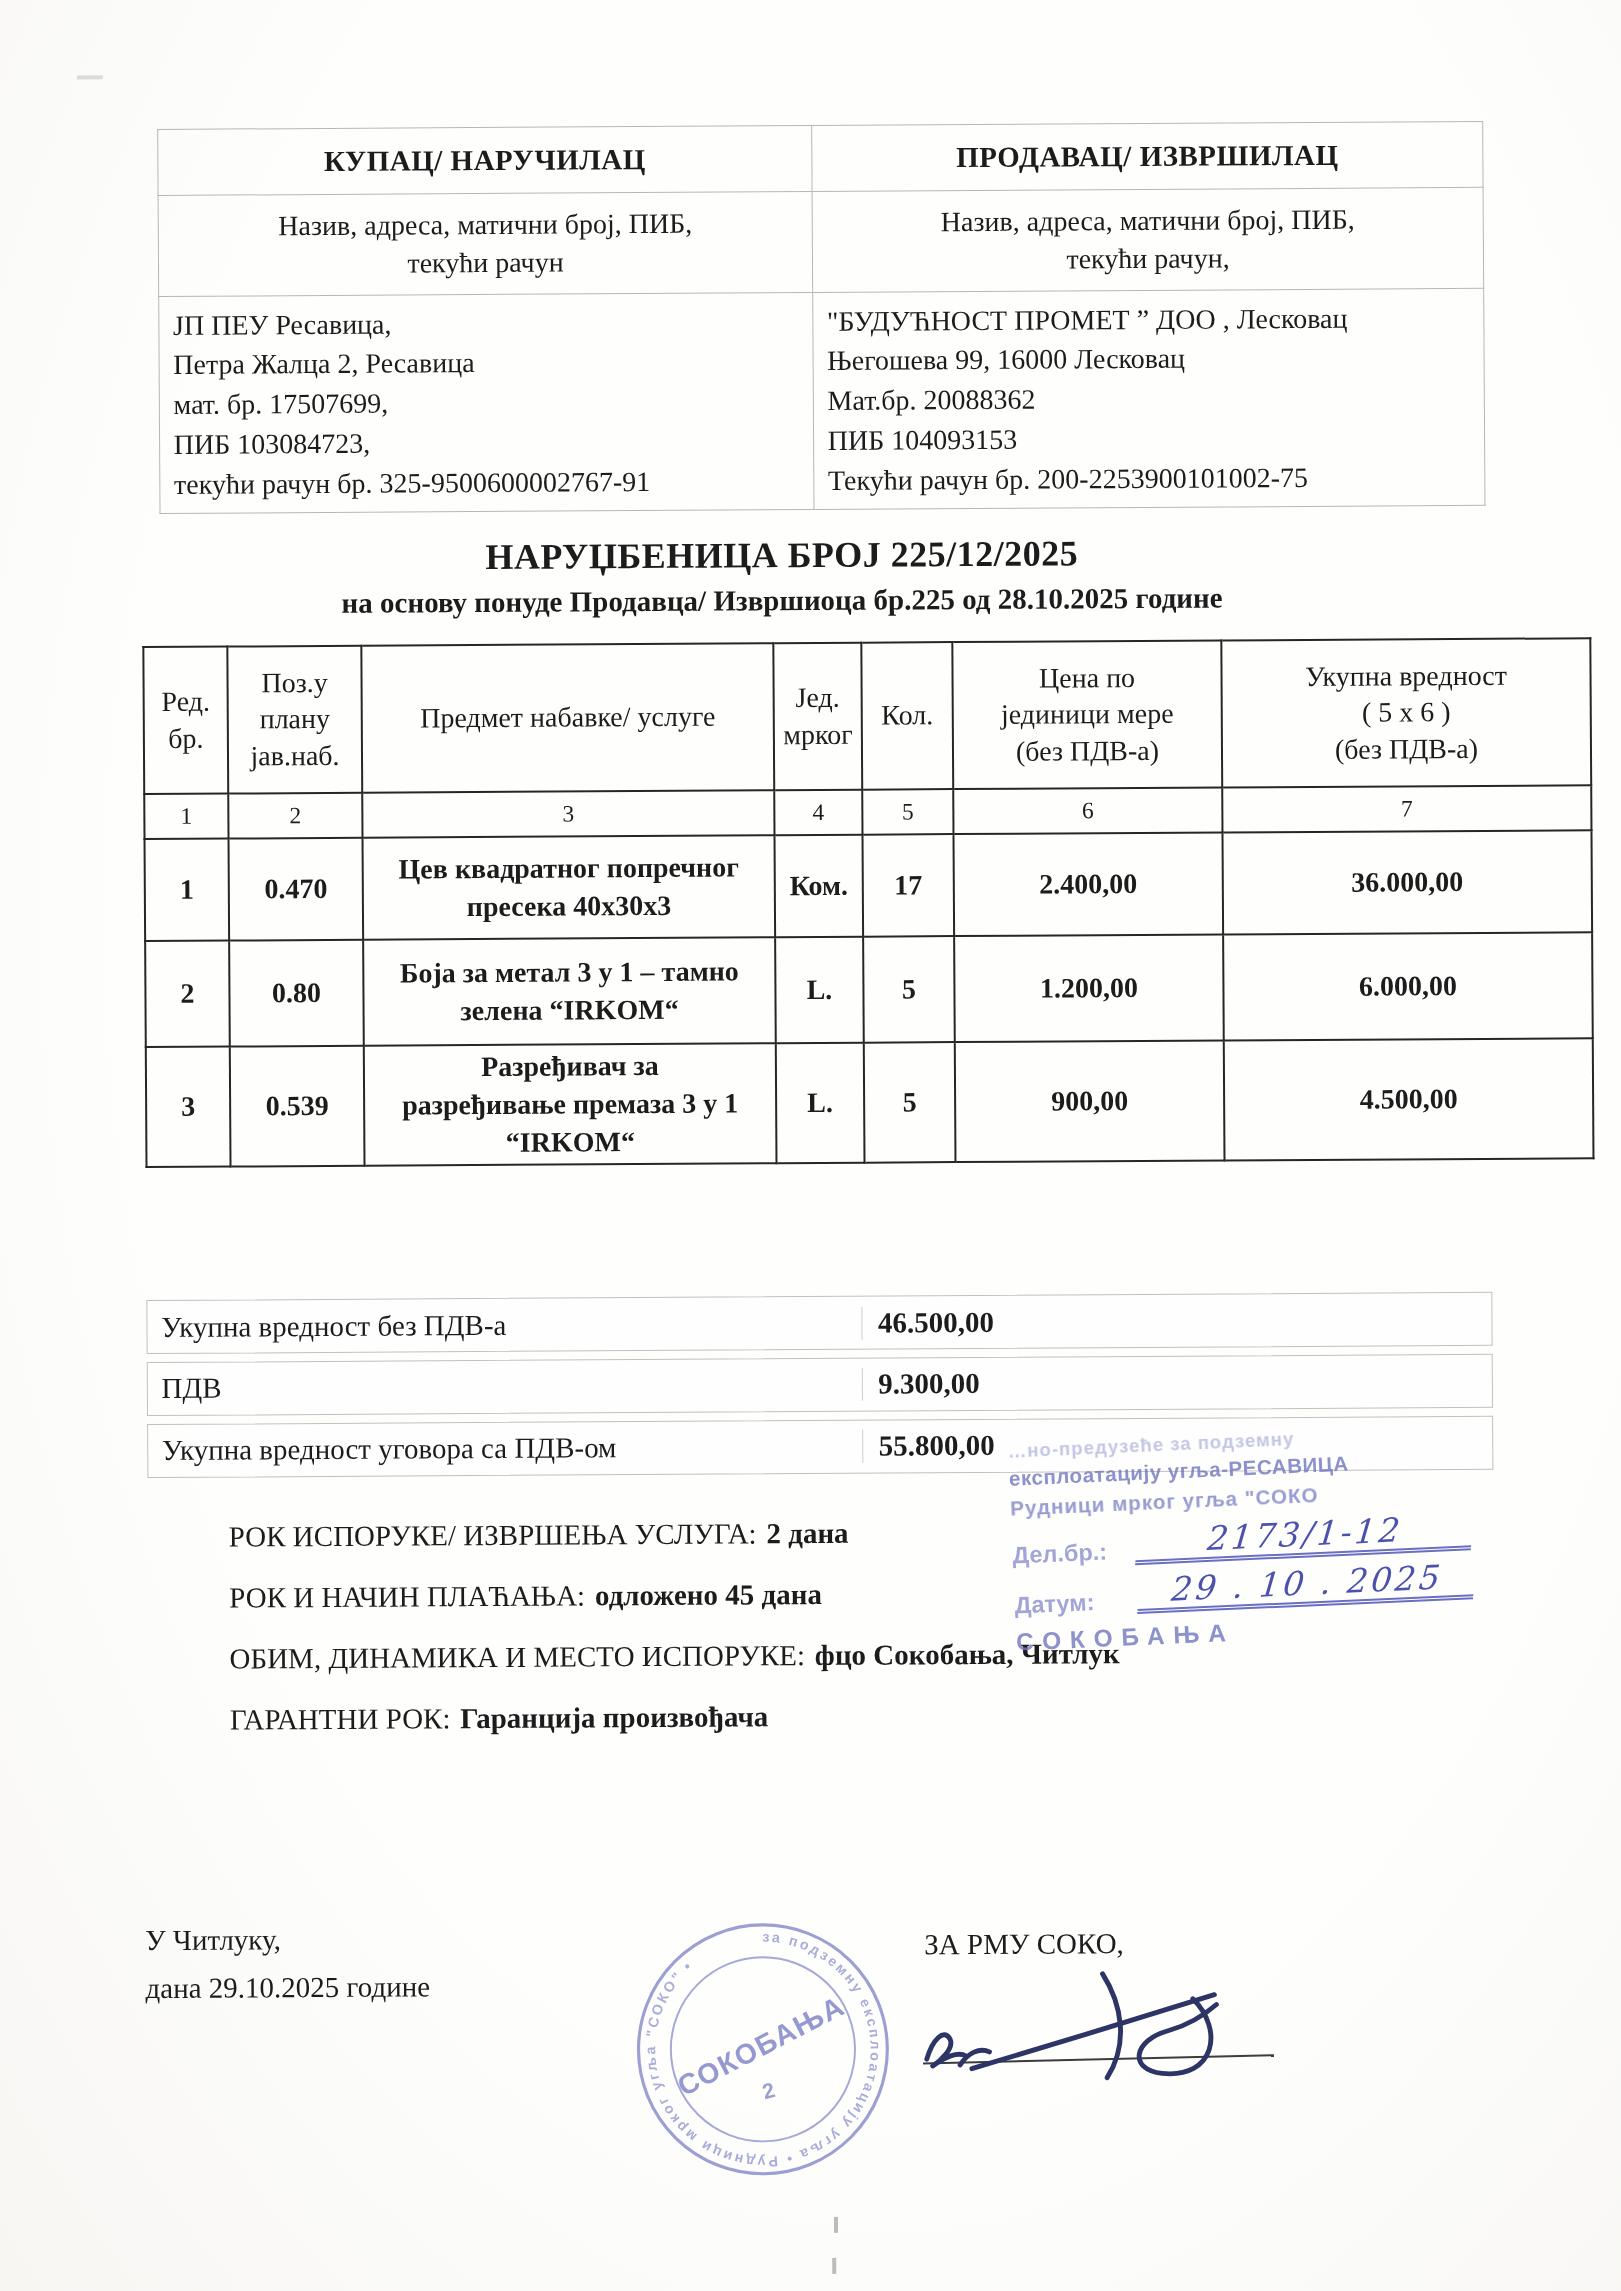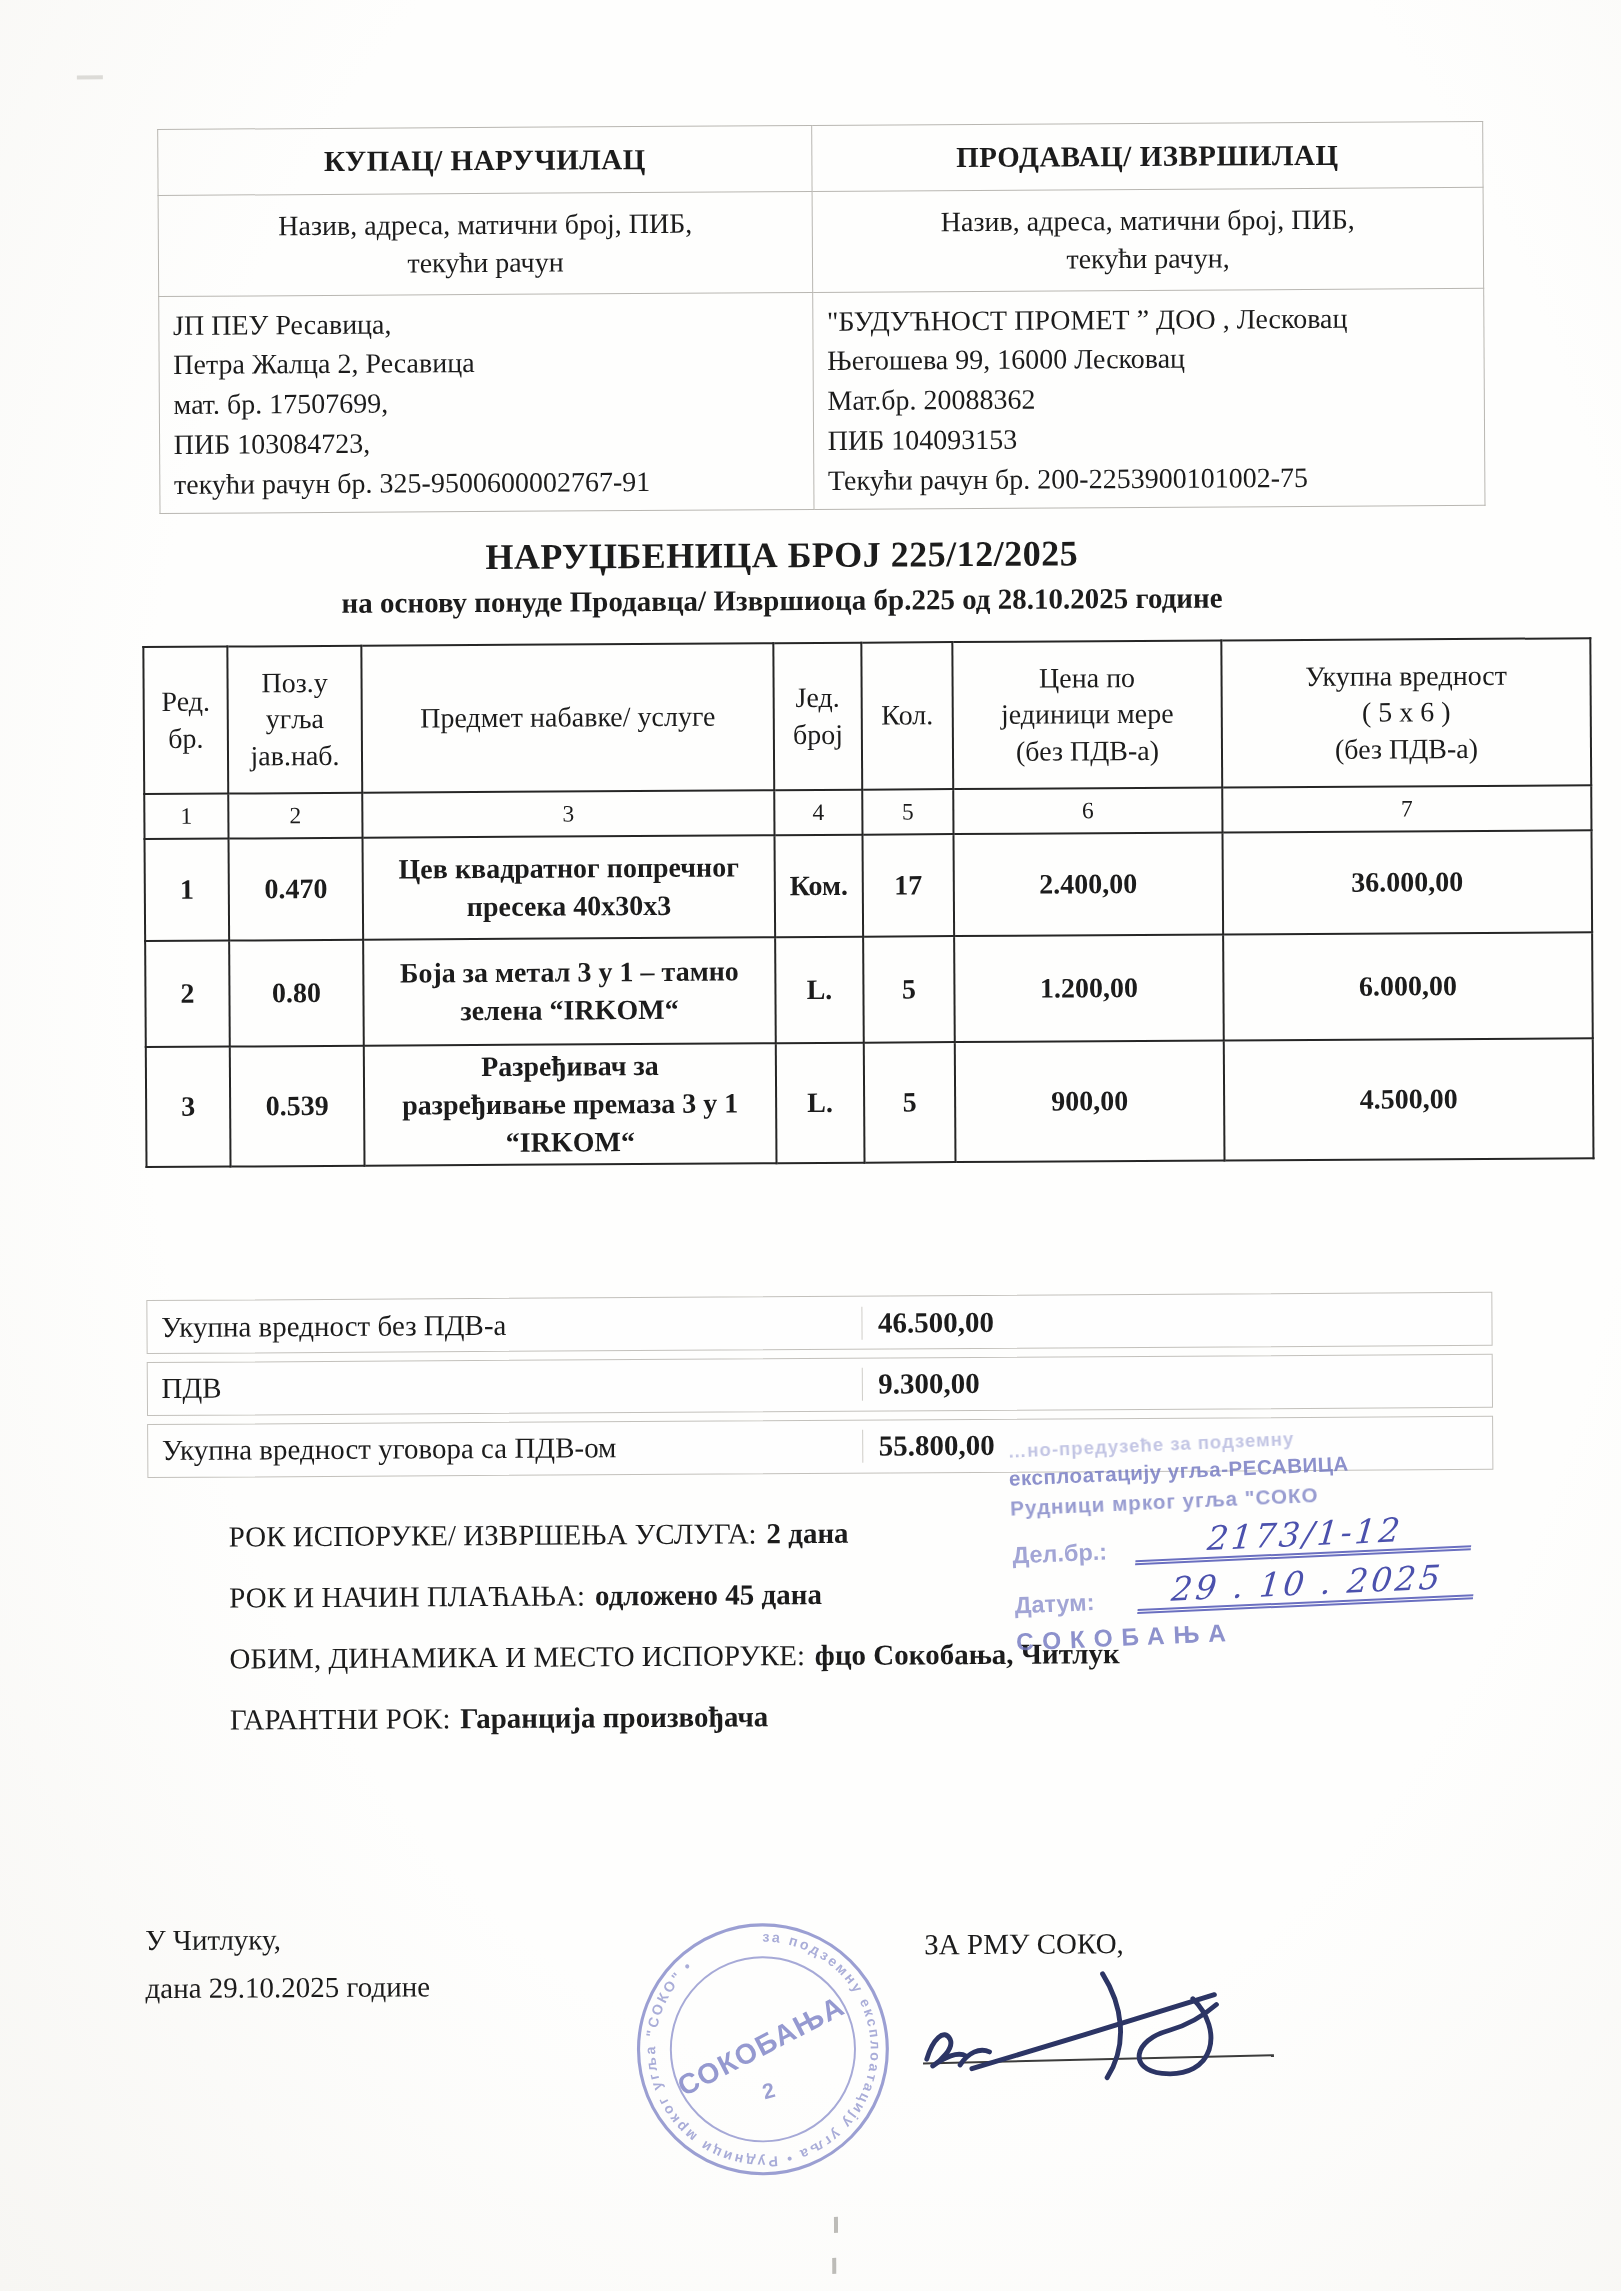--- a/index.html
+++ b/index.html
@@ -156,7 +156,7 @@
         <td class="th">Ред.
 бр.</td>
         <td class="th">Поз.у
-угља
+плану
 јав.наб.</td>
         <td class="th">Предмет набавке/ услуге</td>
         <td class="th">Јед.

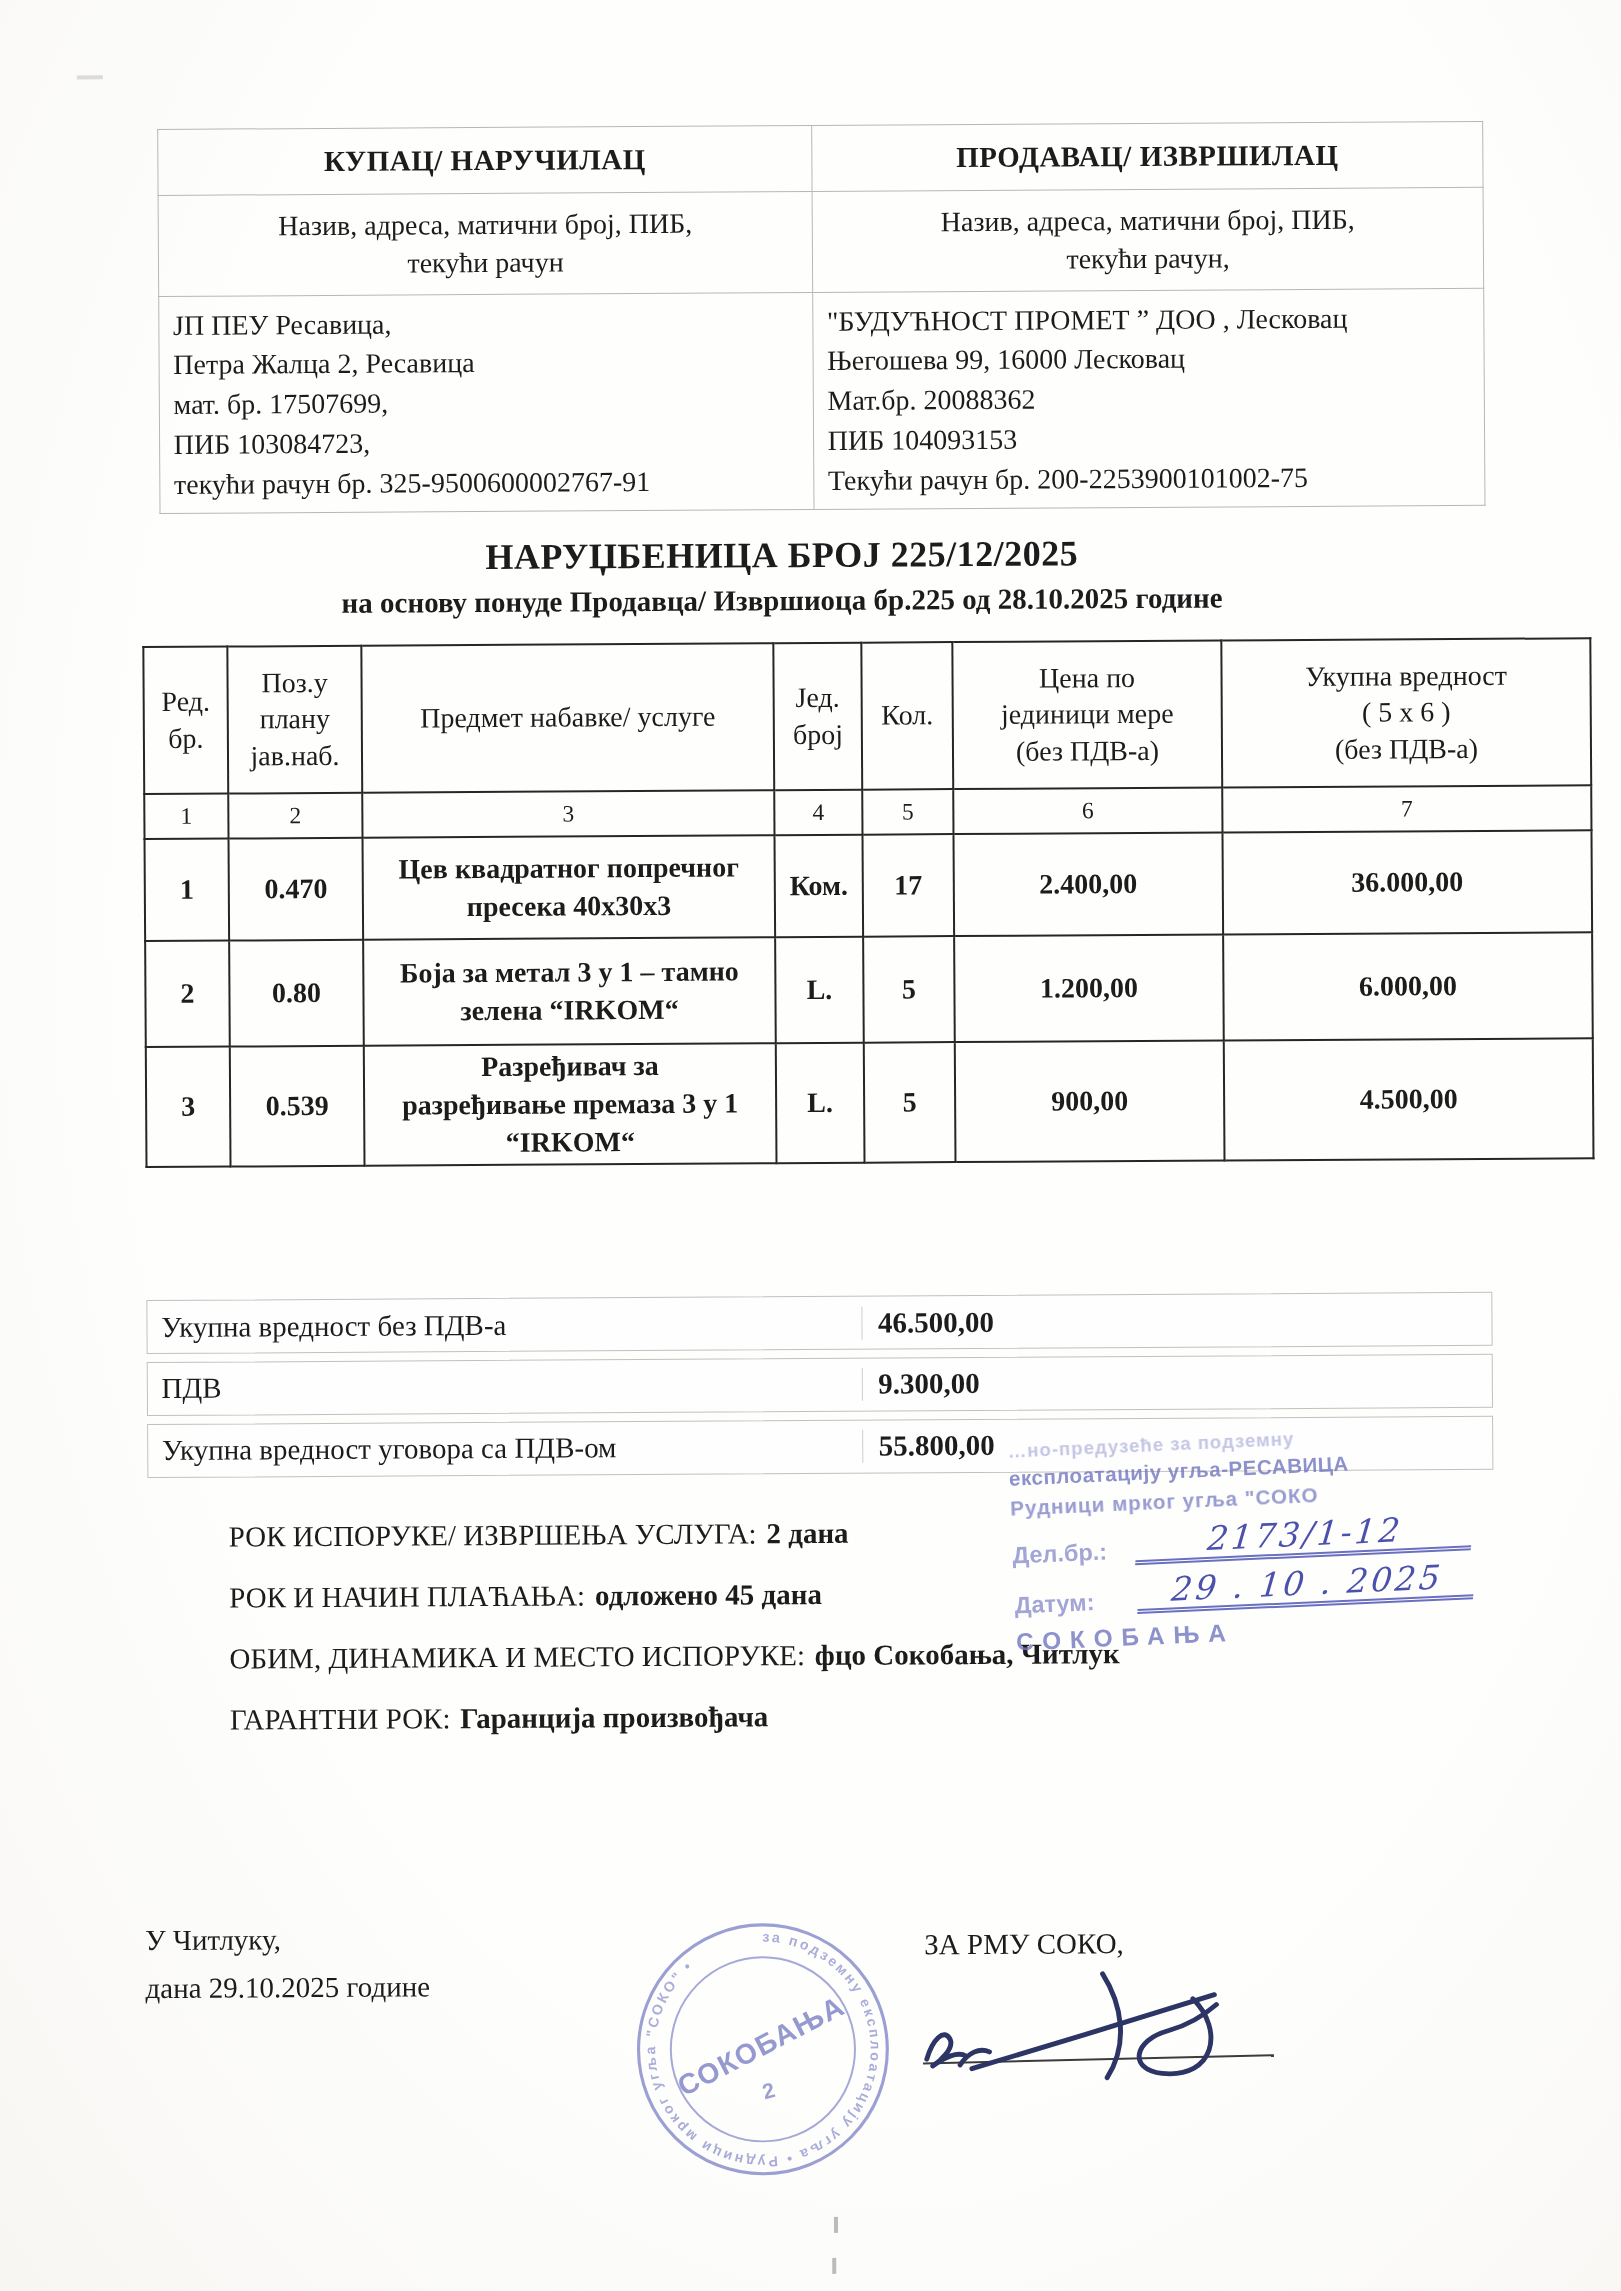--- a/index.html
+++ b/index.html
@@ -160,7 +160,7 @@
 јав.наб.</td>
         <td class="th">Предмет набавке/ услуге</td>
         <td class="th">Јед.
-број</td>
+мрког</td>
         <td class="th">Кол.</td>
         <td class="th">Цена по
 јединици мере

